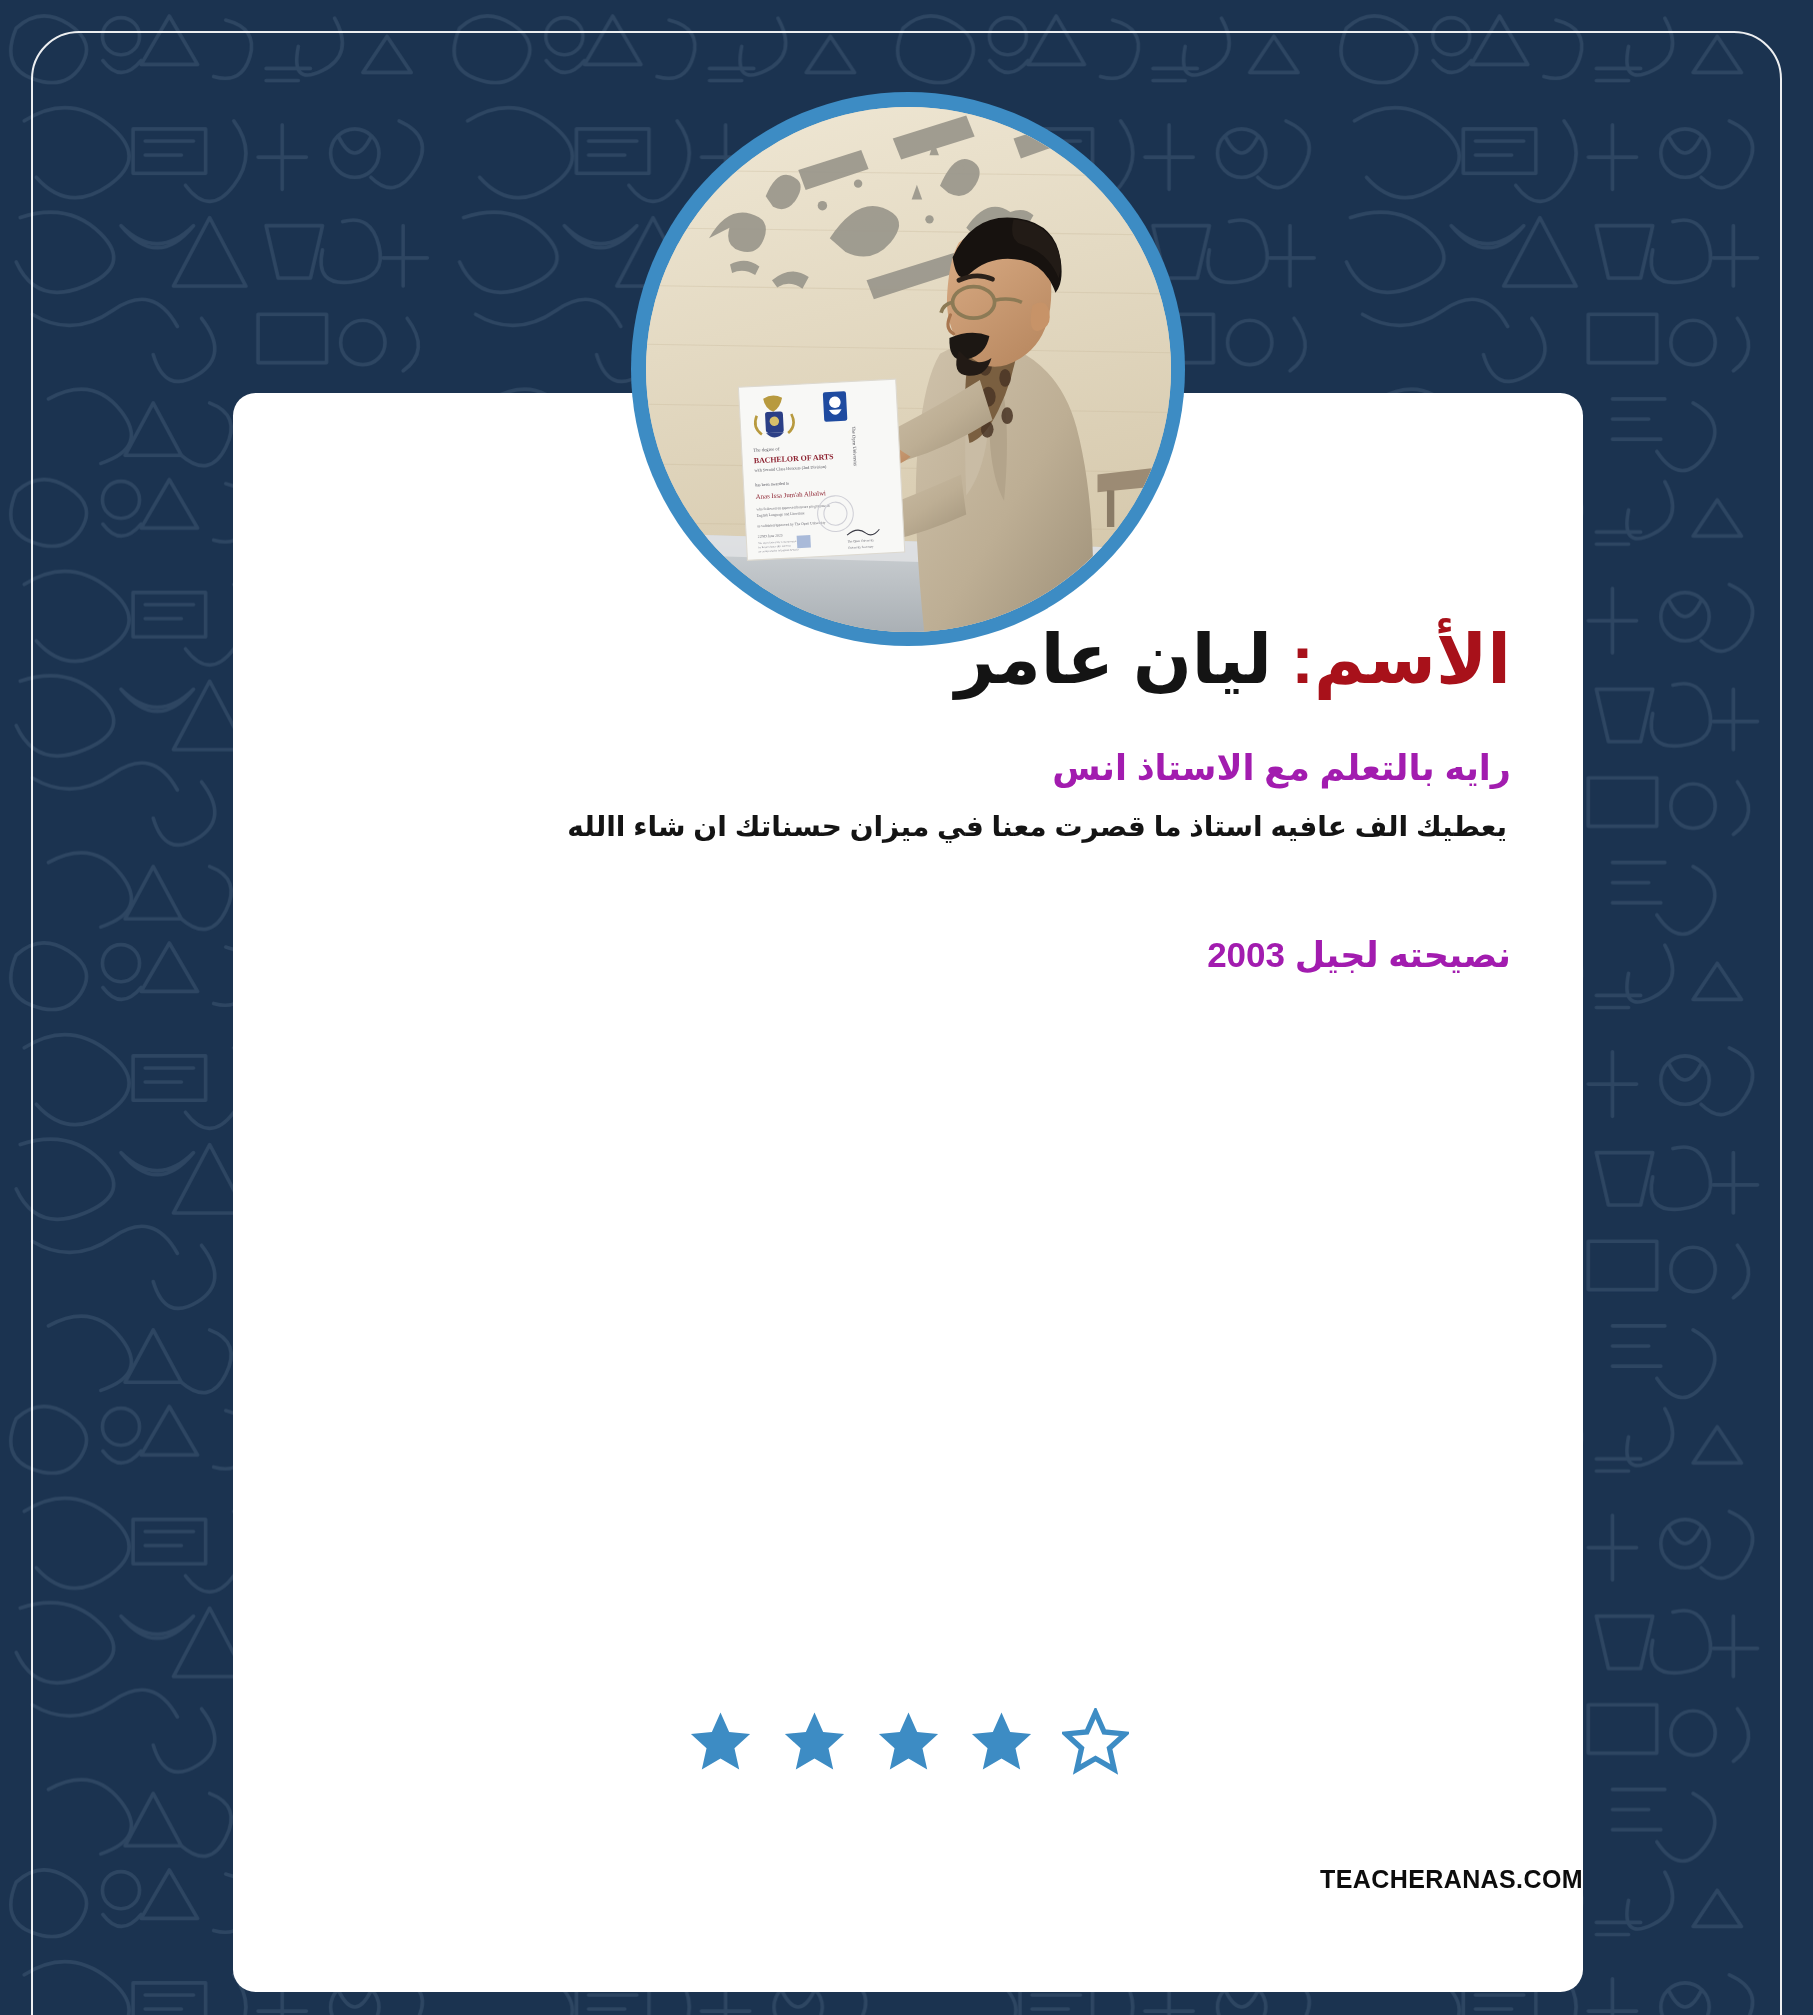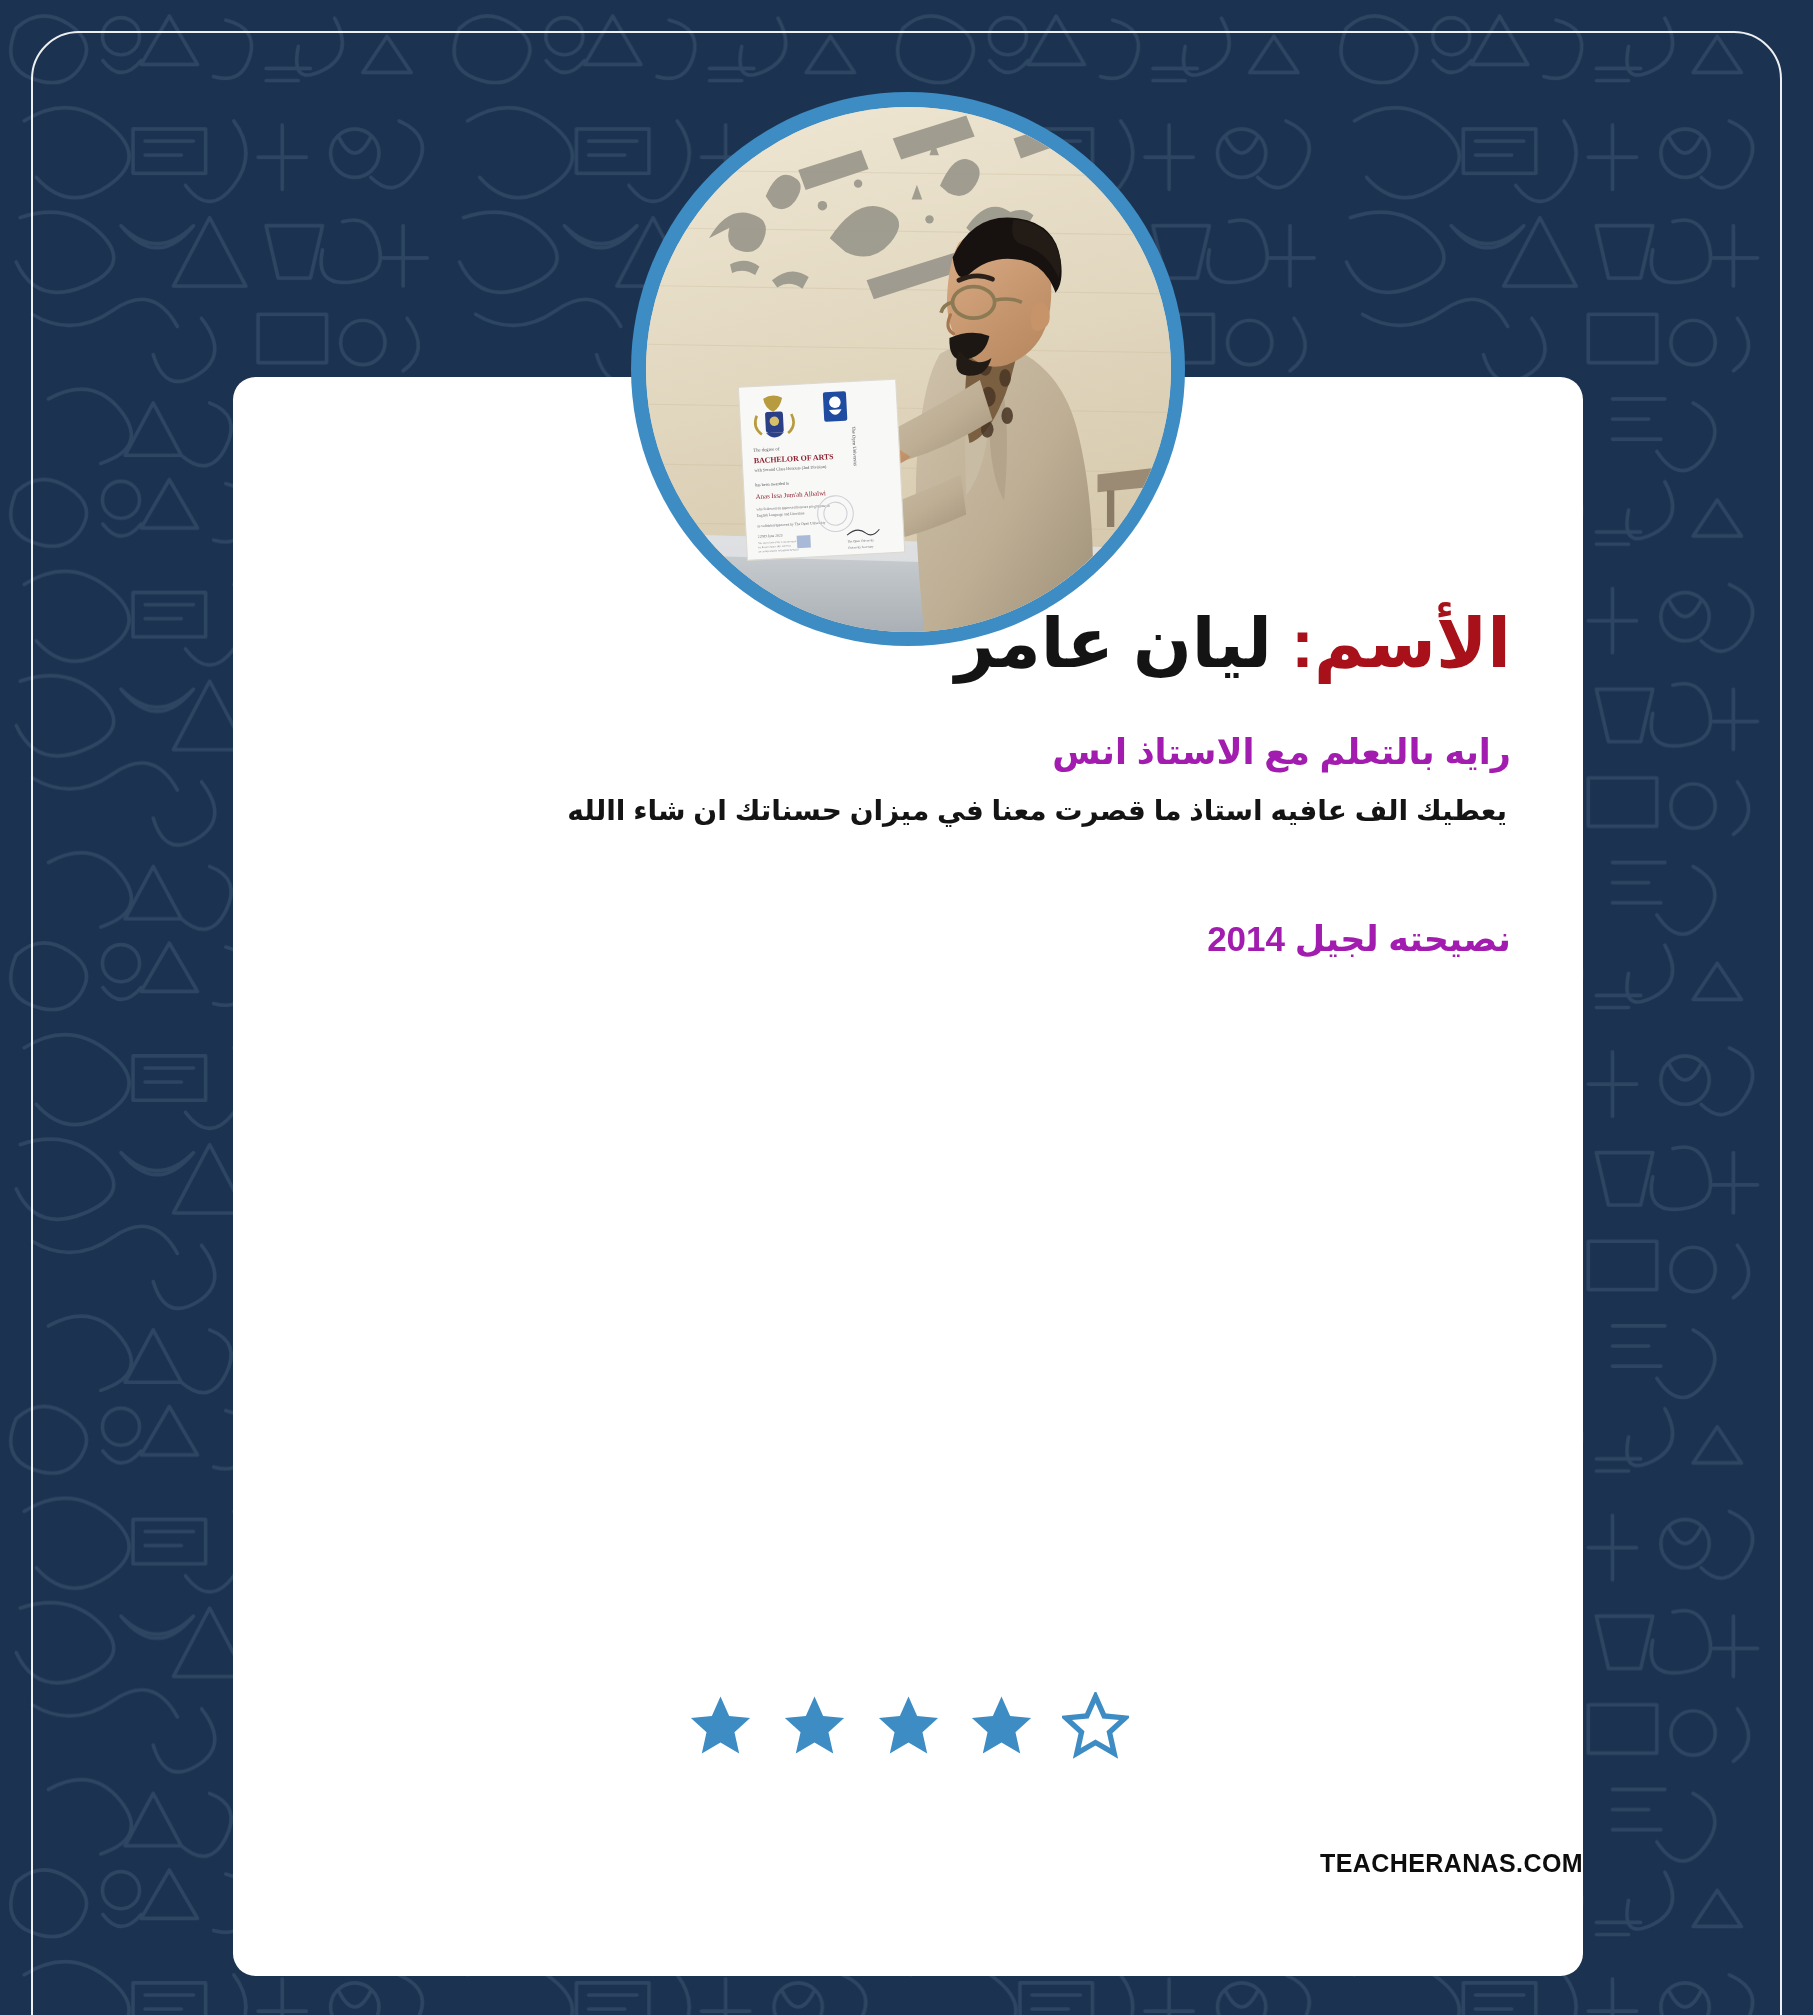--- a/index.html
+++ b/index.html
@@ -41,7 +41,7 @@
   
   .card{
     position:absolute;
-    left:233px;top:377px;
+    left:233px;top:393px;
     width:1350px;
     height:1599px;
     background:#ffffff;

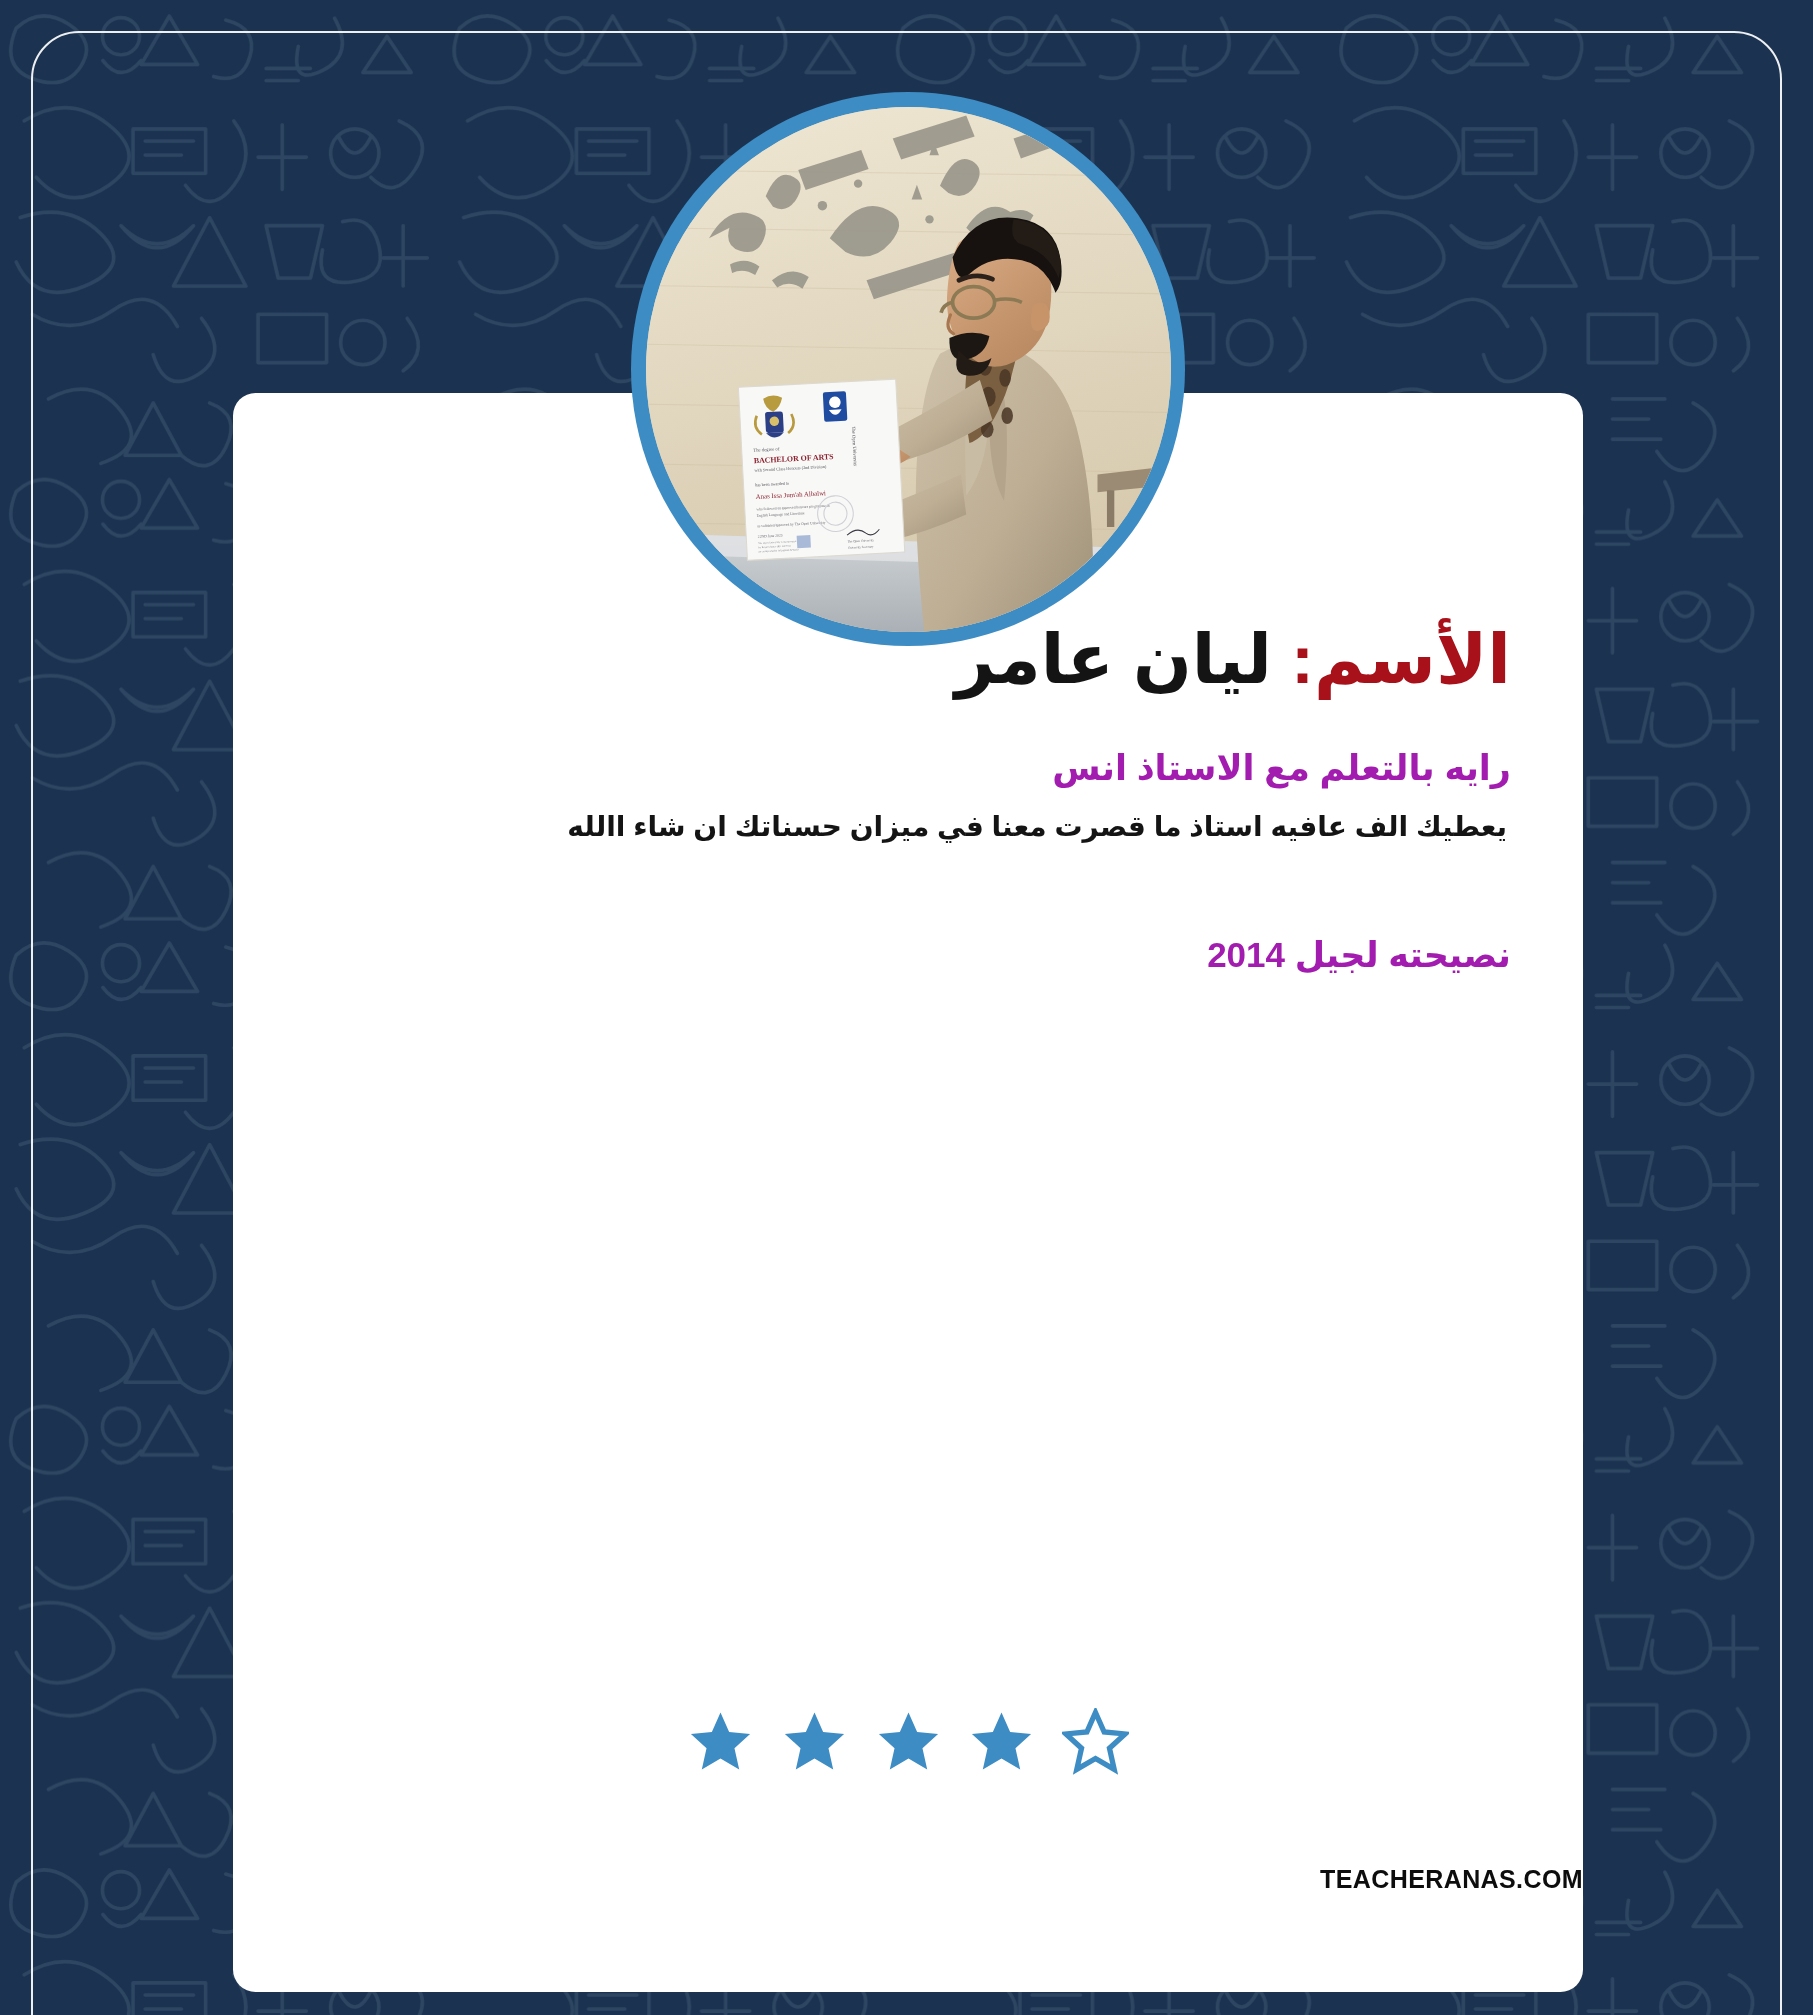--- a/index.html
+++ b/index.html
@@ -230,7 +230,7 @@
         </div>
 
         <div class="section second">
-          <div class="sec-title">نصيحته لجيل 2014</div>
+          <div class="sec-title">نصيحته لجيل 2003</div>
         </div>
 
       </div>

